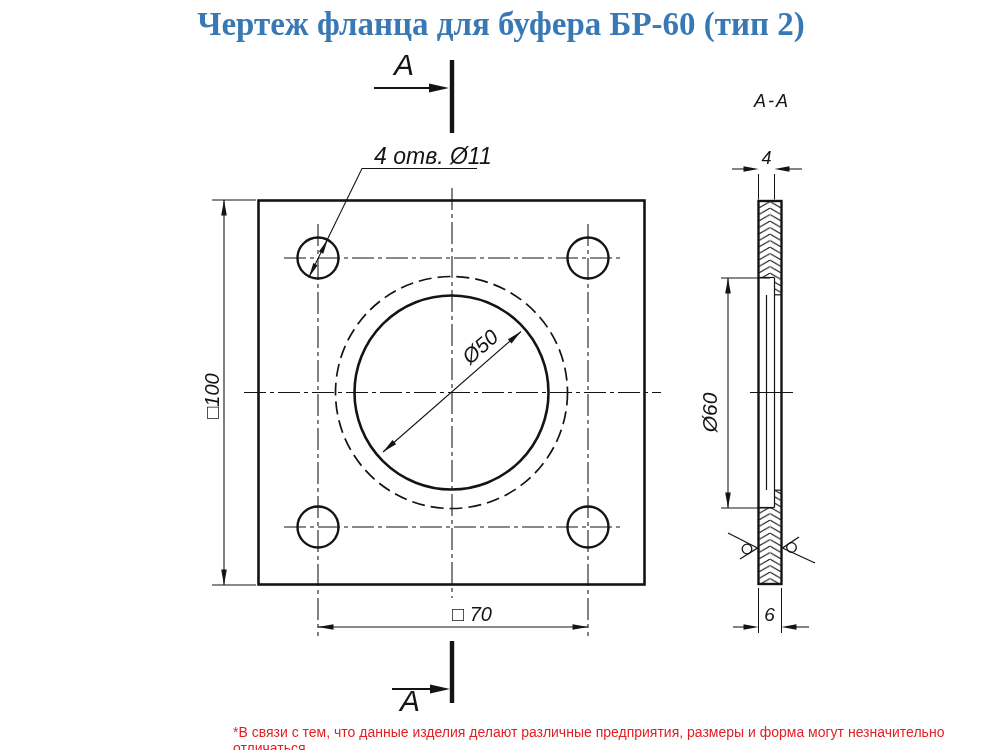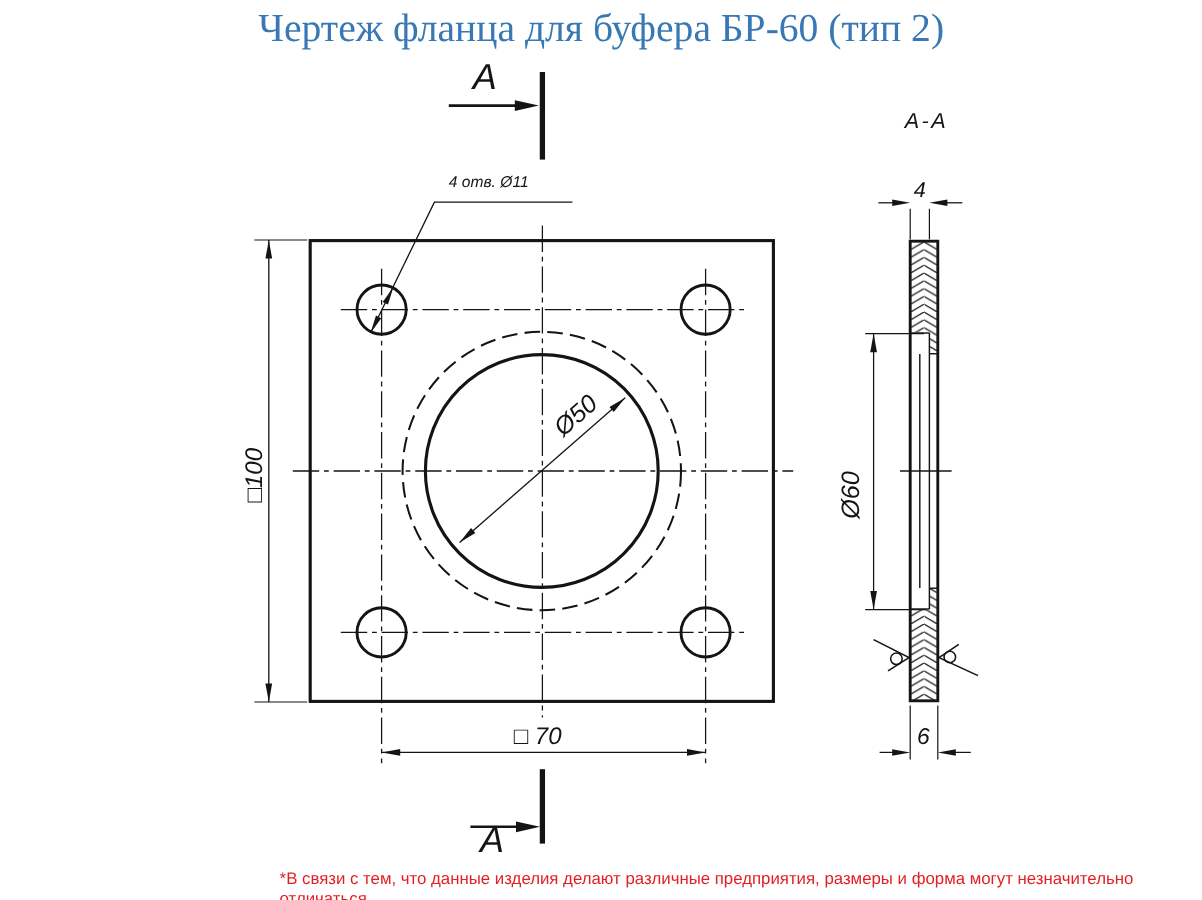--- a/index.html
+++ b/index.html
@@ -8,7 +8,7 @@
   .abs{position:absolute;}
   #title{left:0;top:6px;width:1002px;text-align:center;
          font-family:"Liberation Serif","DejaVu Serif",serif;
-         font-weight:normal;font-size:33px;color:#3878b4;}
+         font-weight:bold;font-size:33px;color:#3878b4;}
   .cad{font-family:"Liberation Sans","DejaVu Sans",sans-serif;font-style:italic;color:#141414;
        white-space:nowrap;line-height:1;}
   .ctr{text-align:center;}

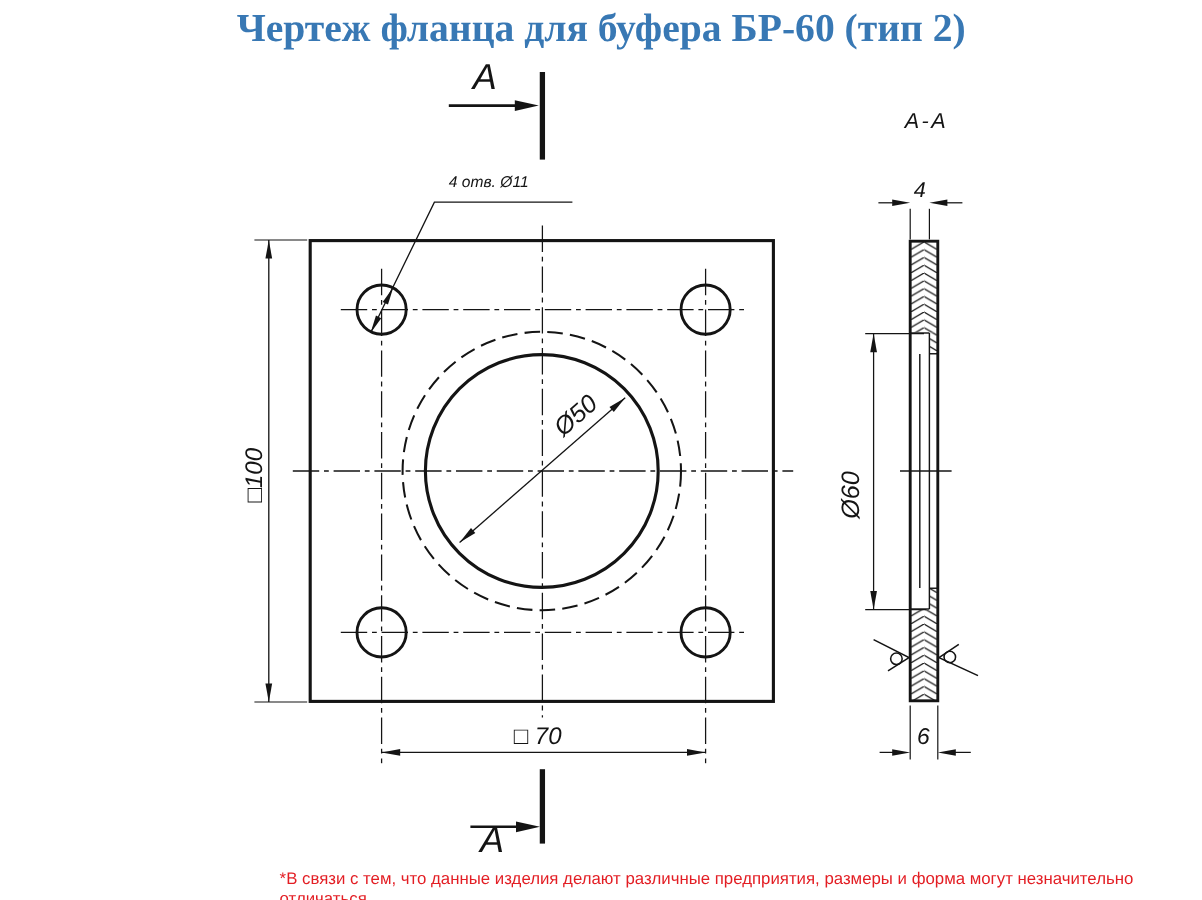--- a/index.html
+++ b/index.html
@@ -14,7 +14,7 @@
   .ctr{text-align:center;}
   #label-a-top{left:384px;top:50px;width:40px;font-size:30px;}
   #label-a-bottom{left:390px;top:686px;width:40px;font-size:30px;}
-  #label-holes-note{left:374px;top:145px;width:130px;font-size:13px;}
+  #label-holes-note{left:374px;top:145px;width:130px;font-size:23px;}
   #label-d50{left:452px;top:336px;width:56px;font-size:21px;transform:rotate(-41deg);}
   #label-sq100{left:177px;top:386px;width:70px;font-size:20px;transform:rotate(-90deg);}
   #label-sq70{left:408px;top:604px;width:80px;font-size:20px;}

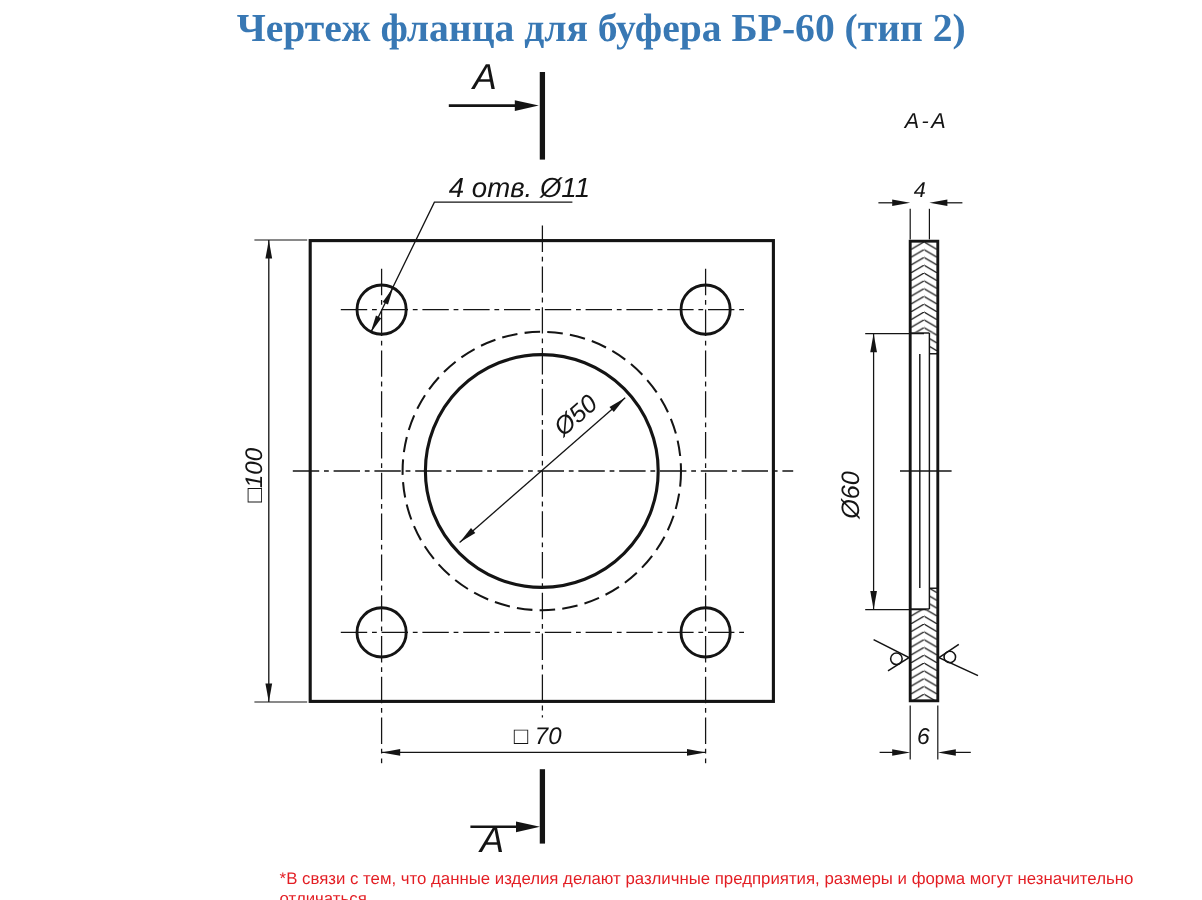--- a/index.html
+++ b/index.html
@@ -17,7 +17,7 @@
   #label-holes-note{left:374px;top:145px;width:130px;font-size:23px;}
   #label-d50{left:452px;top:336px;width:56px;font-size:21px;transform:rotate(-41deg);}
   #label-sq100{left:177px;top:386px;width:70px;font-size:20px;transform:rotate(-90deg);}
-  #label-sq70{left:408px;top:604px;width:80px;font-size:20px;}
+  #label-sq70{left:432px;top:604px;width:80px;font-size:20px;}
   #label-aa{left:731px;top:92px;width:82px;font-size:18px;letter-spacing:2px;}
   #label-4{left:751px;top:149px;width:31px;font-size:18px;}
   #label-d60{left:683px;top:402px;width:52px;font-size:21px;transform:rotate(-90deg);}

